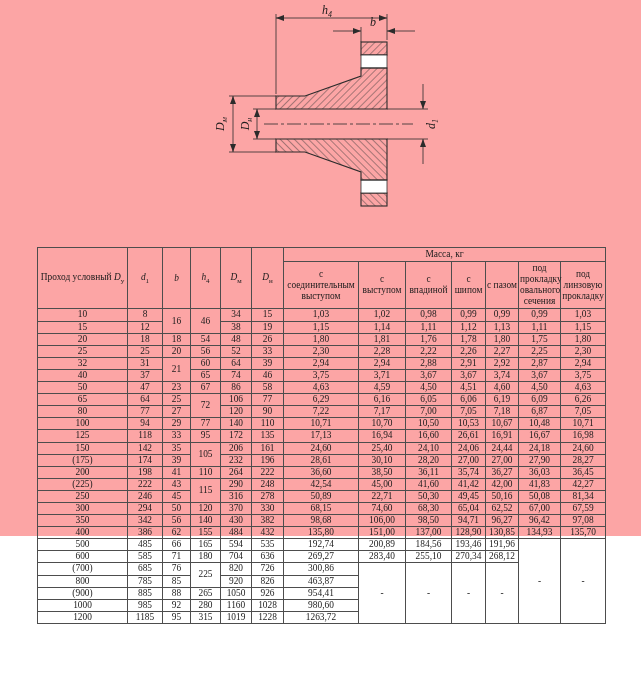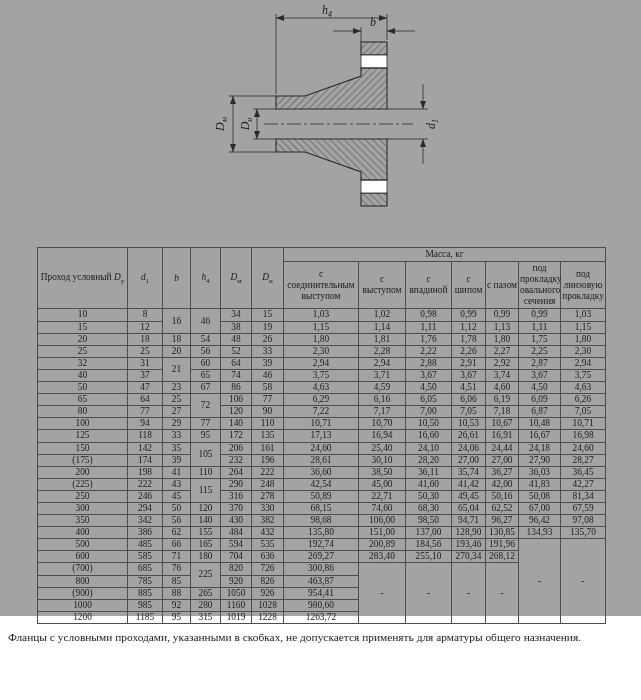--- a/index.html
+++ b/index.html
@@ -5,7 +5,7 @@
   * { margin:0; padding:0; box-sizing:border-box; }
   html,body { width:641px; height:700px; overflow:hidden; }
   body { background:#ffffff; font-family:"Liberation Serif","DejaVu Serif",serif; color:#1b1b1b; }
-  .page { position:relative; width:641px; height:616px; background:#a3a3a3; }
+  .page { position:relative; width:641px; height:536px; background:#fca5a5; }
   .drawing-wrap { display:flex; justify-content:center; padding-top:2px; }
   .caption { text-align:center; font-weight:bold; font-size:11.5px; margin-top:1px; letter-spacing:.2px; }
   .caption i { font-style:italic; }

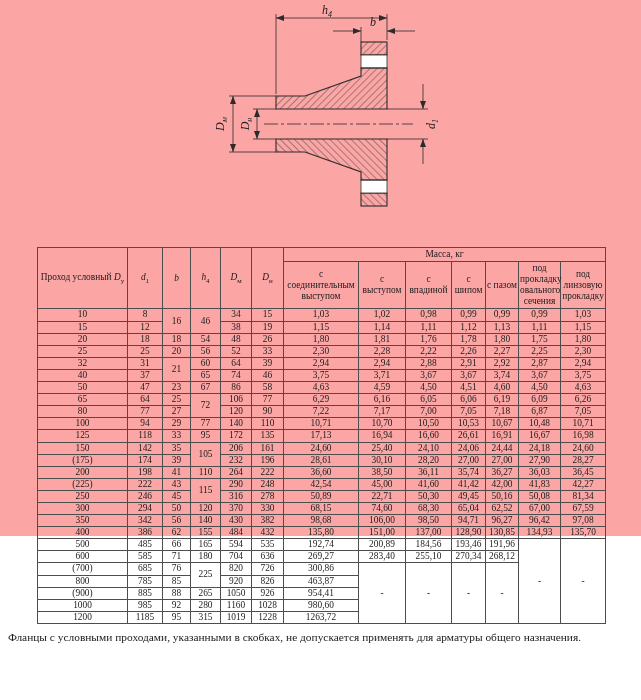--- a/index.html
+++ b/index.html
@@ -484,7 +484,6 @@
     </table>
   </div>
 
-  <div class="note">Фланцы с условными проходами, указанными в скобках, не допускается применять для арматуры общего назначения.</div>
 
 </div>
 

